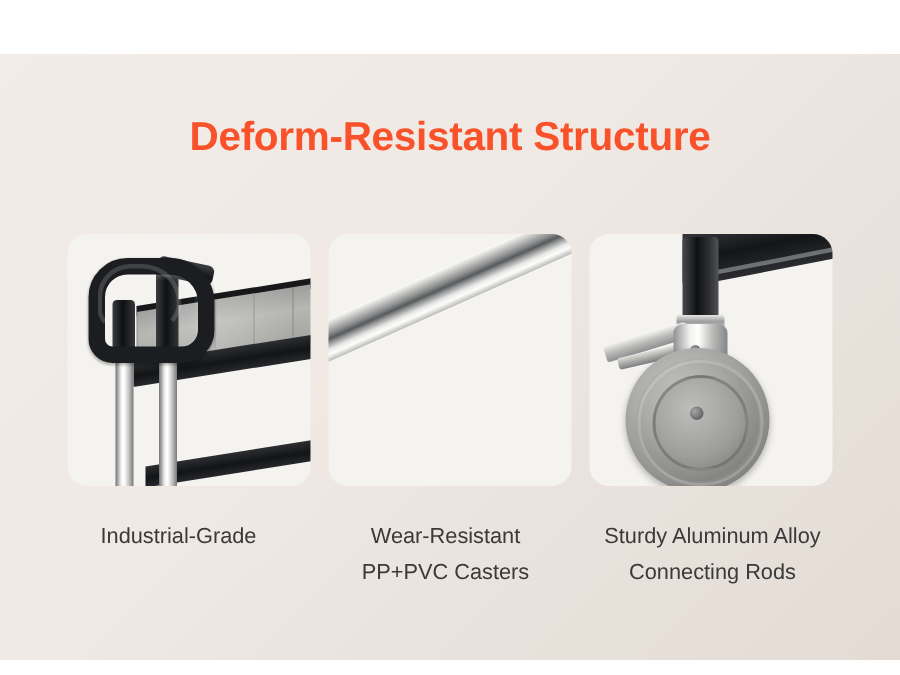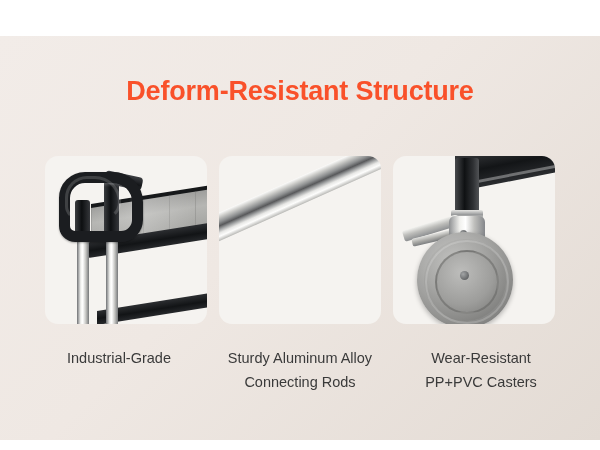--- a/index.html
+++ b/index.html
@@ -323,7 +323,7 @@
     left: 30px;
     width: 540px;
     display: flex;
-    justify-content: space-between;
+    justify-content: flex-start;
   }
   .caption {
     width: 178px;

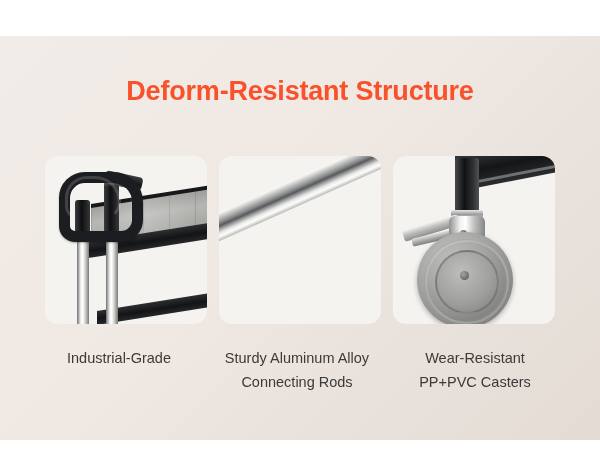--- a/index.html
+++ b/index.html
@@ -387,15 +387,15 @@
     </div>
 
     <div class="caption">
+      <span>Wear-Resistant</span>
+      <span class="l2">PP+PVC Casters</span>
+    </div>
+
+    <div class="caption">
       <span>Sturdy Aluminum Alloy</span>
       <span class="l2">Connecting Rods</span>
     </div>
 
-    <div class="caption">
-      <span>Wear-Resistant</span>
-      <span class="l2">PP+PVC Casters</span>
-    </div>
-
   </div>
 
 </div>

